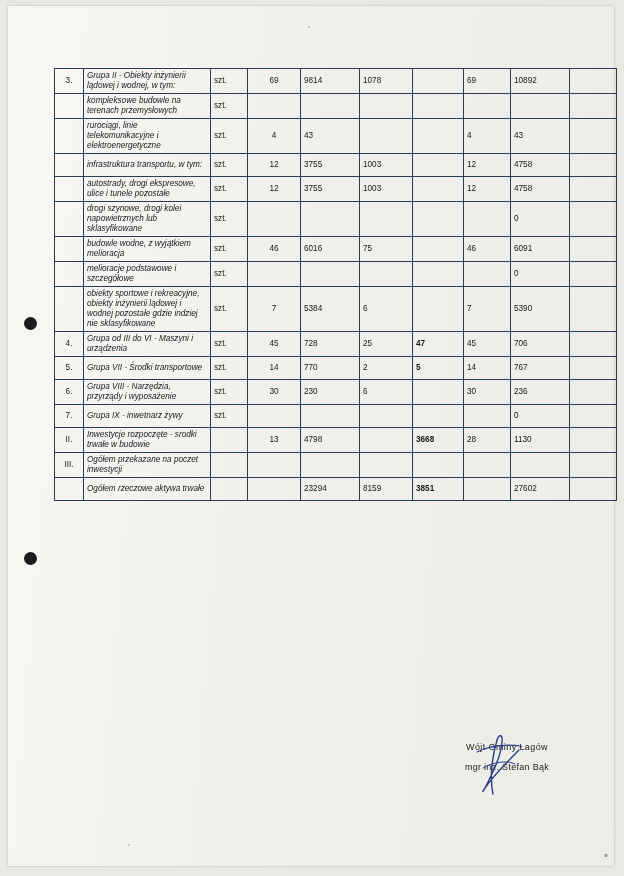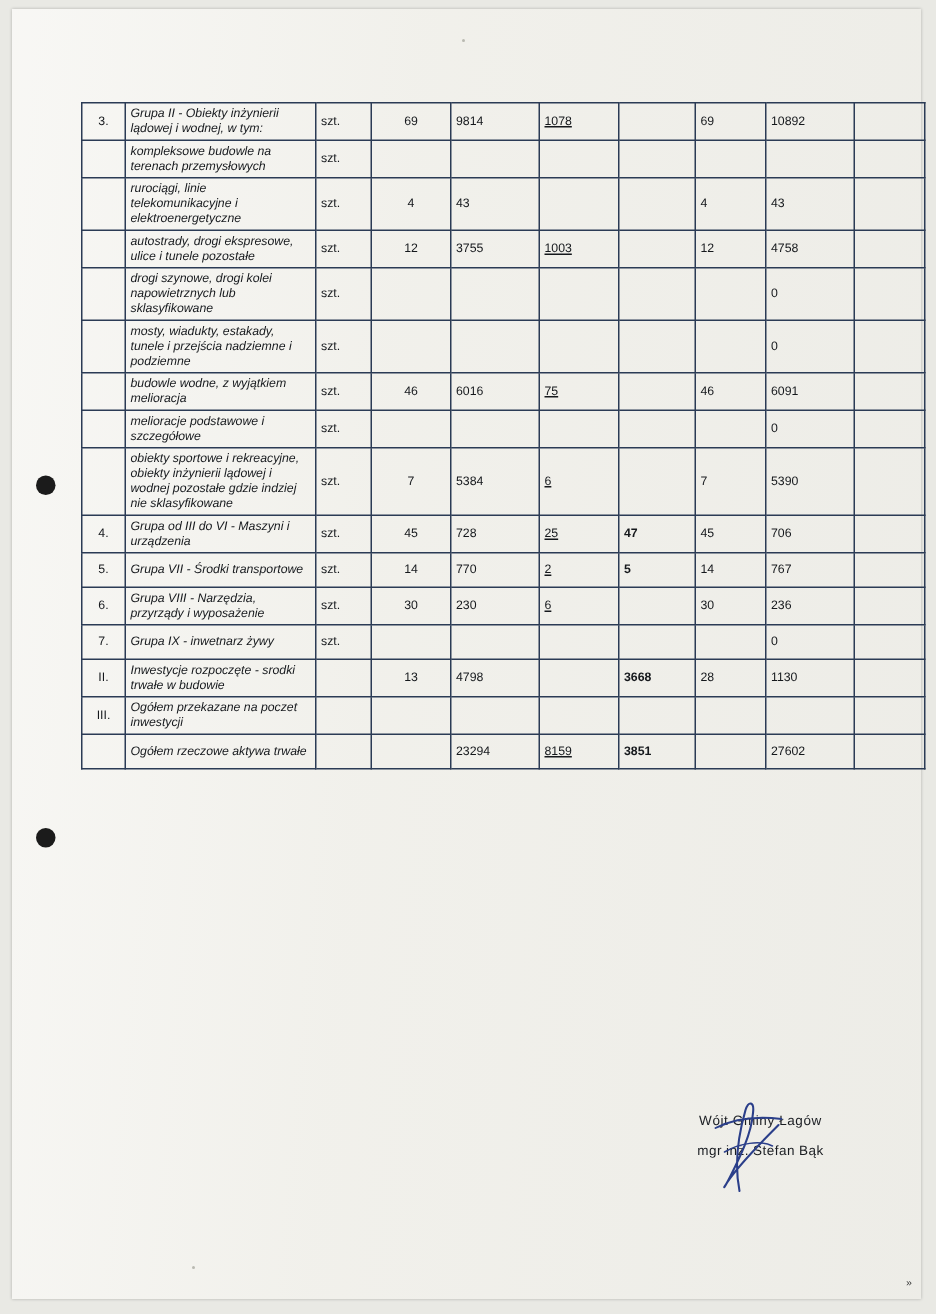--- a/index.html
+++ b/index.html
@@ -87,7 +87,7 @@
     text-align: center;
   }
   td.v2 { width: 52px; }
-  td.v3 { width: 46px; text-decoration: underline; }
+  td.v3 { width: 46px; }
   td.v4 { width: 44px; font-weight: bold; }
   td.v5 { width: 40px; }
   td.v6 { width: 52px; }

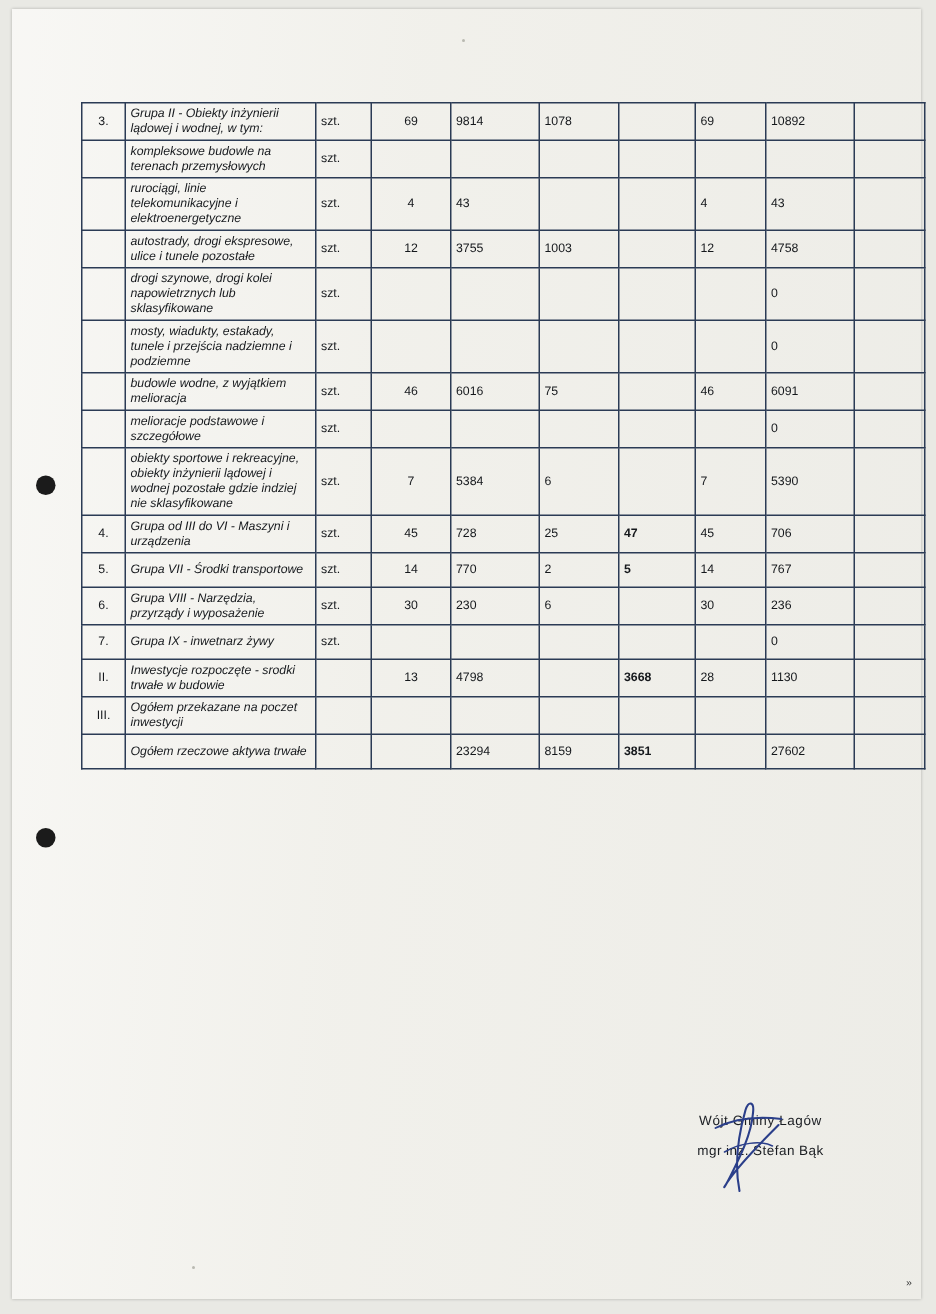--- a/index.html
+++ b/index.html
@@ -180,6 +180,18 @@
           </tr>
           <tr>
             <td class="num"></td>
+            <td class="name">infrastruktura transportu, w tym:</td>
+            <td class="unit">szt.</td>
+            <td class="v">12</td>
+            <td class="v2">3755</td>
+            <td class="v3">1003</td>
+            <td class="v4"></td>
+            <td class="v5">12</td>
+            <td class="v6">4758</td>
+            <td class="vlast"></td>
+          </tr>
+          <tr>
+            <td class="num"></td>
             <td class="name">autostrady, drogi ekspresowe, ulice i tunele pozostałe</td>
             <td class="unit">szt.</td>
             <td class="v">12</td>

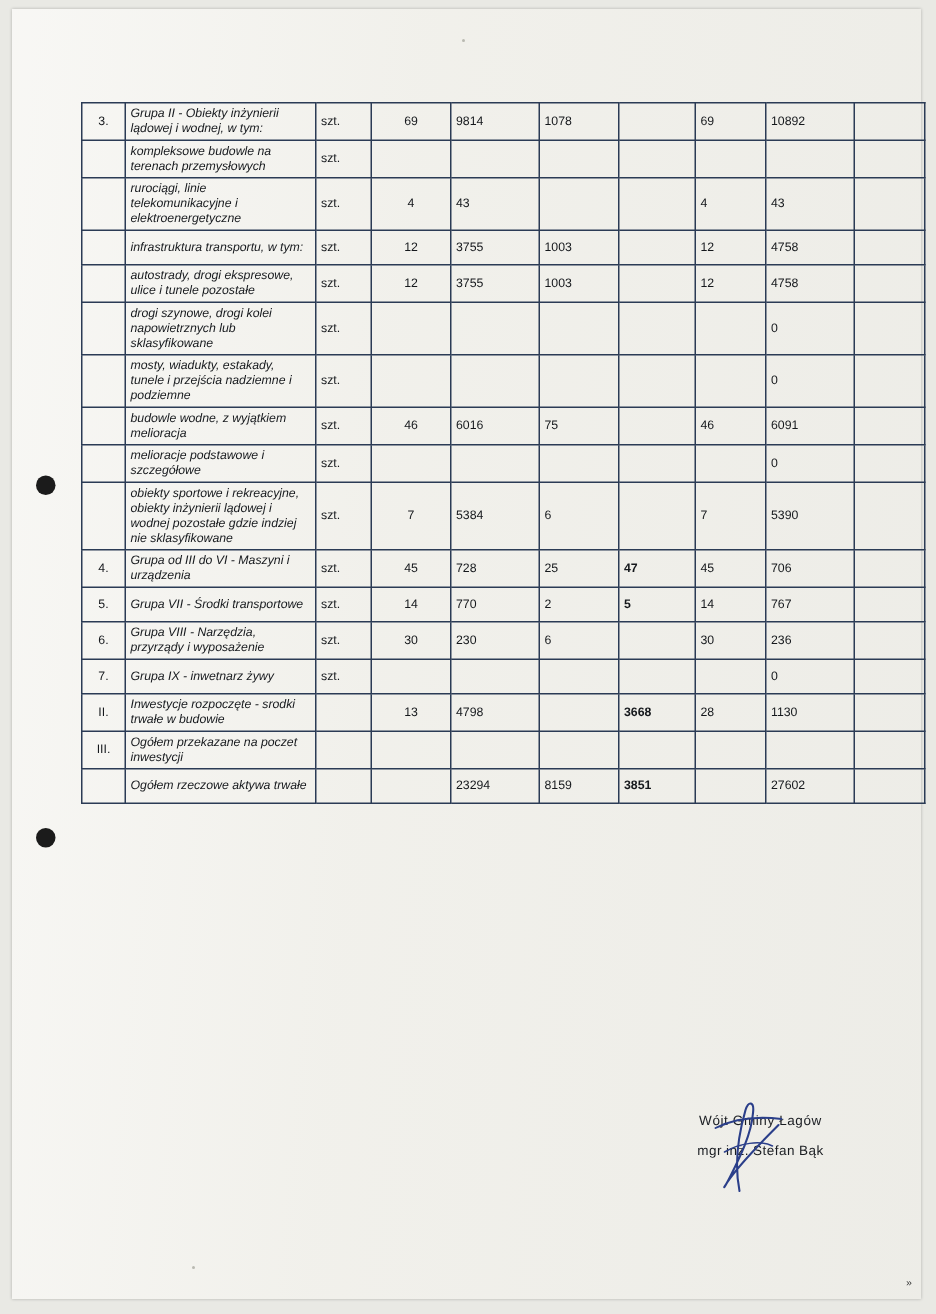--- a/index.html
+++ b/index.html
@@ -216,18 +216,6 @@
           </tr>
           <tr>
             <td class="num"></td>
-            <td class="name">mosty, wiadukty, estakady, tunele i przejścia nadziemne i podziemne</td>
-            <td class="unit">szt.</td>
-            <td class="v"></td>
-            <td class="v2"></td>
-            <td class="v3"></td>
-            <td class="v4"></td>
-            <td class="v5"></td>
-            <td class="v6">0</td>
-            <td class="vlast"></td>
-          </tr>
-          <tr>
-            <td class="num"></td>
             <td class="name">budowle wodne, z wyjątkiem melioracja</td>
             <td class="unit">szt.</td>
             <td class="v">46</td>

